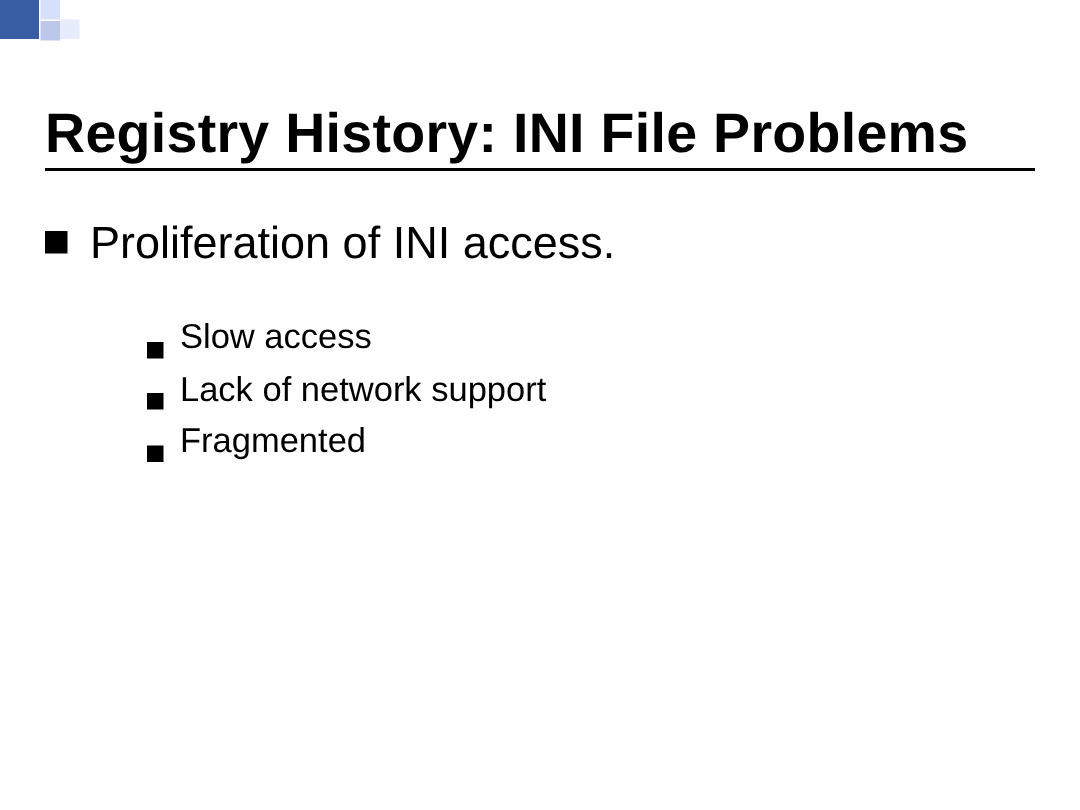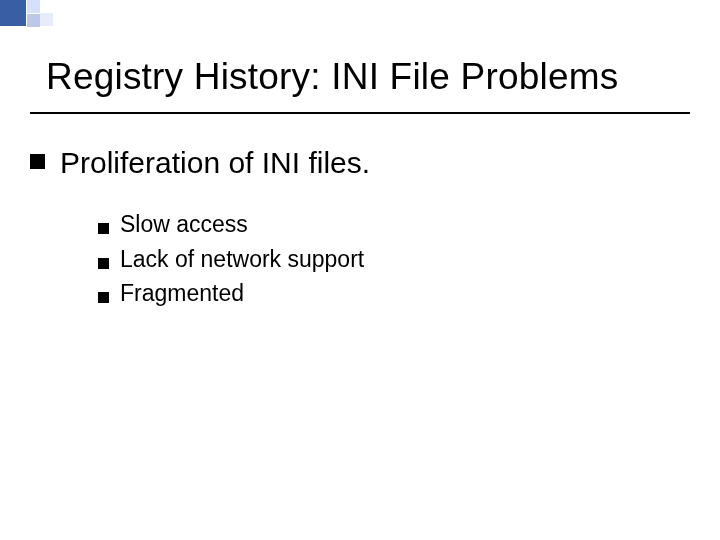--- a/index.html
+++ b/index.html
@@ -44,12 +44,11 @@
     }
     .title {
       position: absolute;
-      top: 56px;
+      top: 68px;
       left: 30px;
       font-size: 37px;
-      font-weight: 400;
+      font-weight: 700;
       letter-spacing: 0.2px;
-      margin-left: 16px;
     }
     .hr {
       position: absolute;

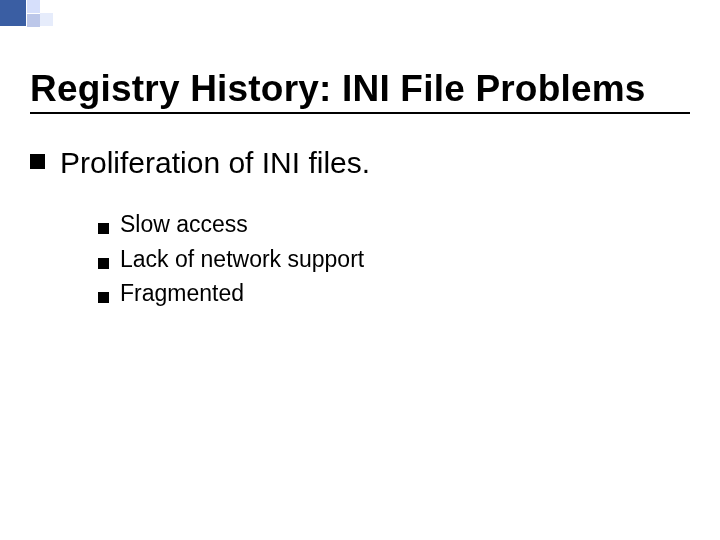--- a/index.html
+++ b/index.html
@@ -121,7 +121,7 @@
 <div class="content">
   <div class="l1">
     <div class="bullet"></div>
-    <div class="txt">Proliferation of INI files.</div>
+    <div class="txt">Proliferation of INI access.</div>
   </div>
 
   <div class="sub">

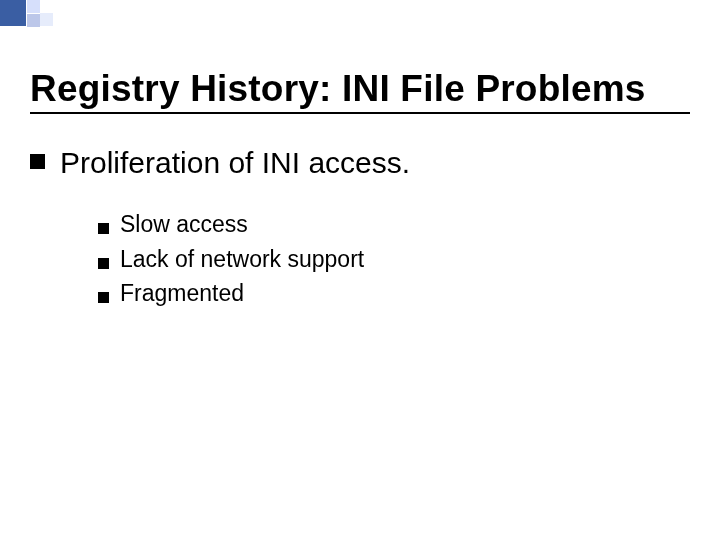--- a/index.html
+++ b/index.html
@@ -87,7 +87,7 @@
     }
     .l2 {
       display: flex;
-      align-items: center;
+      align-items: flex-end;
       margin-bottom: 7px;
     }
     .l2 .bullet {

